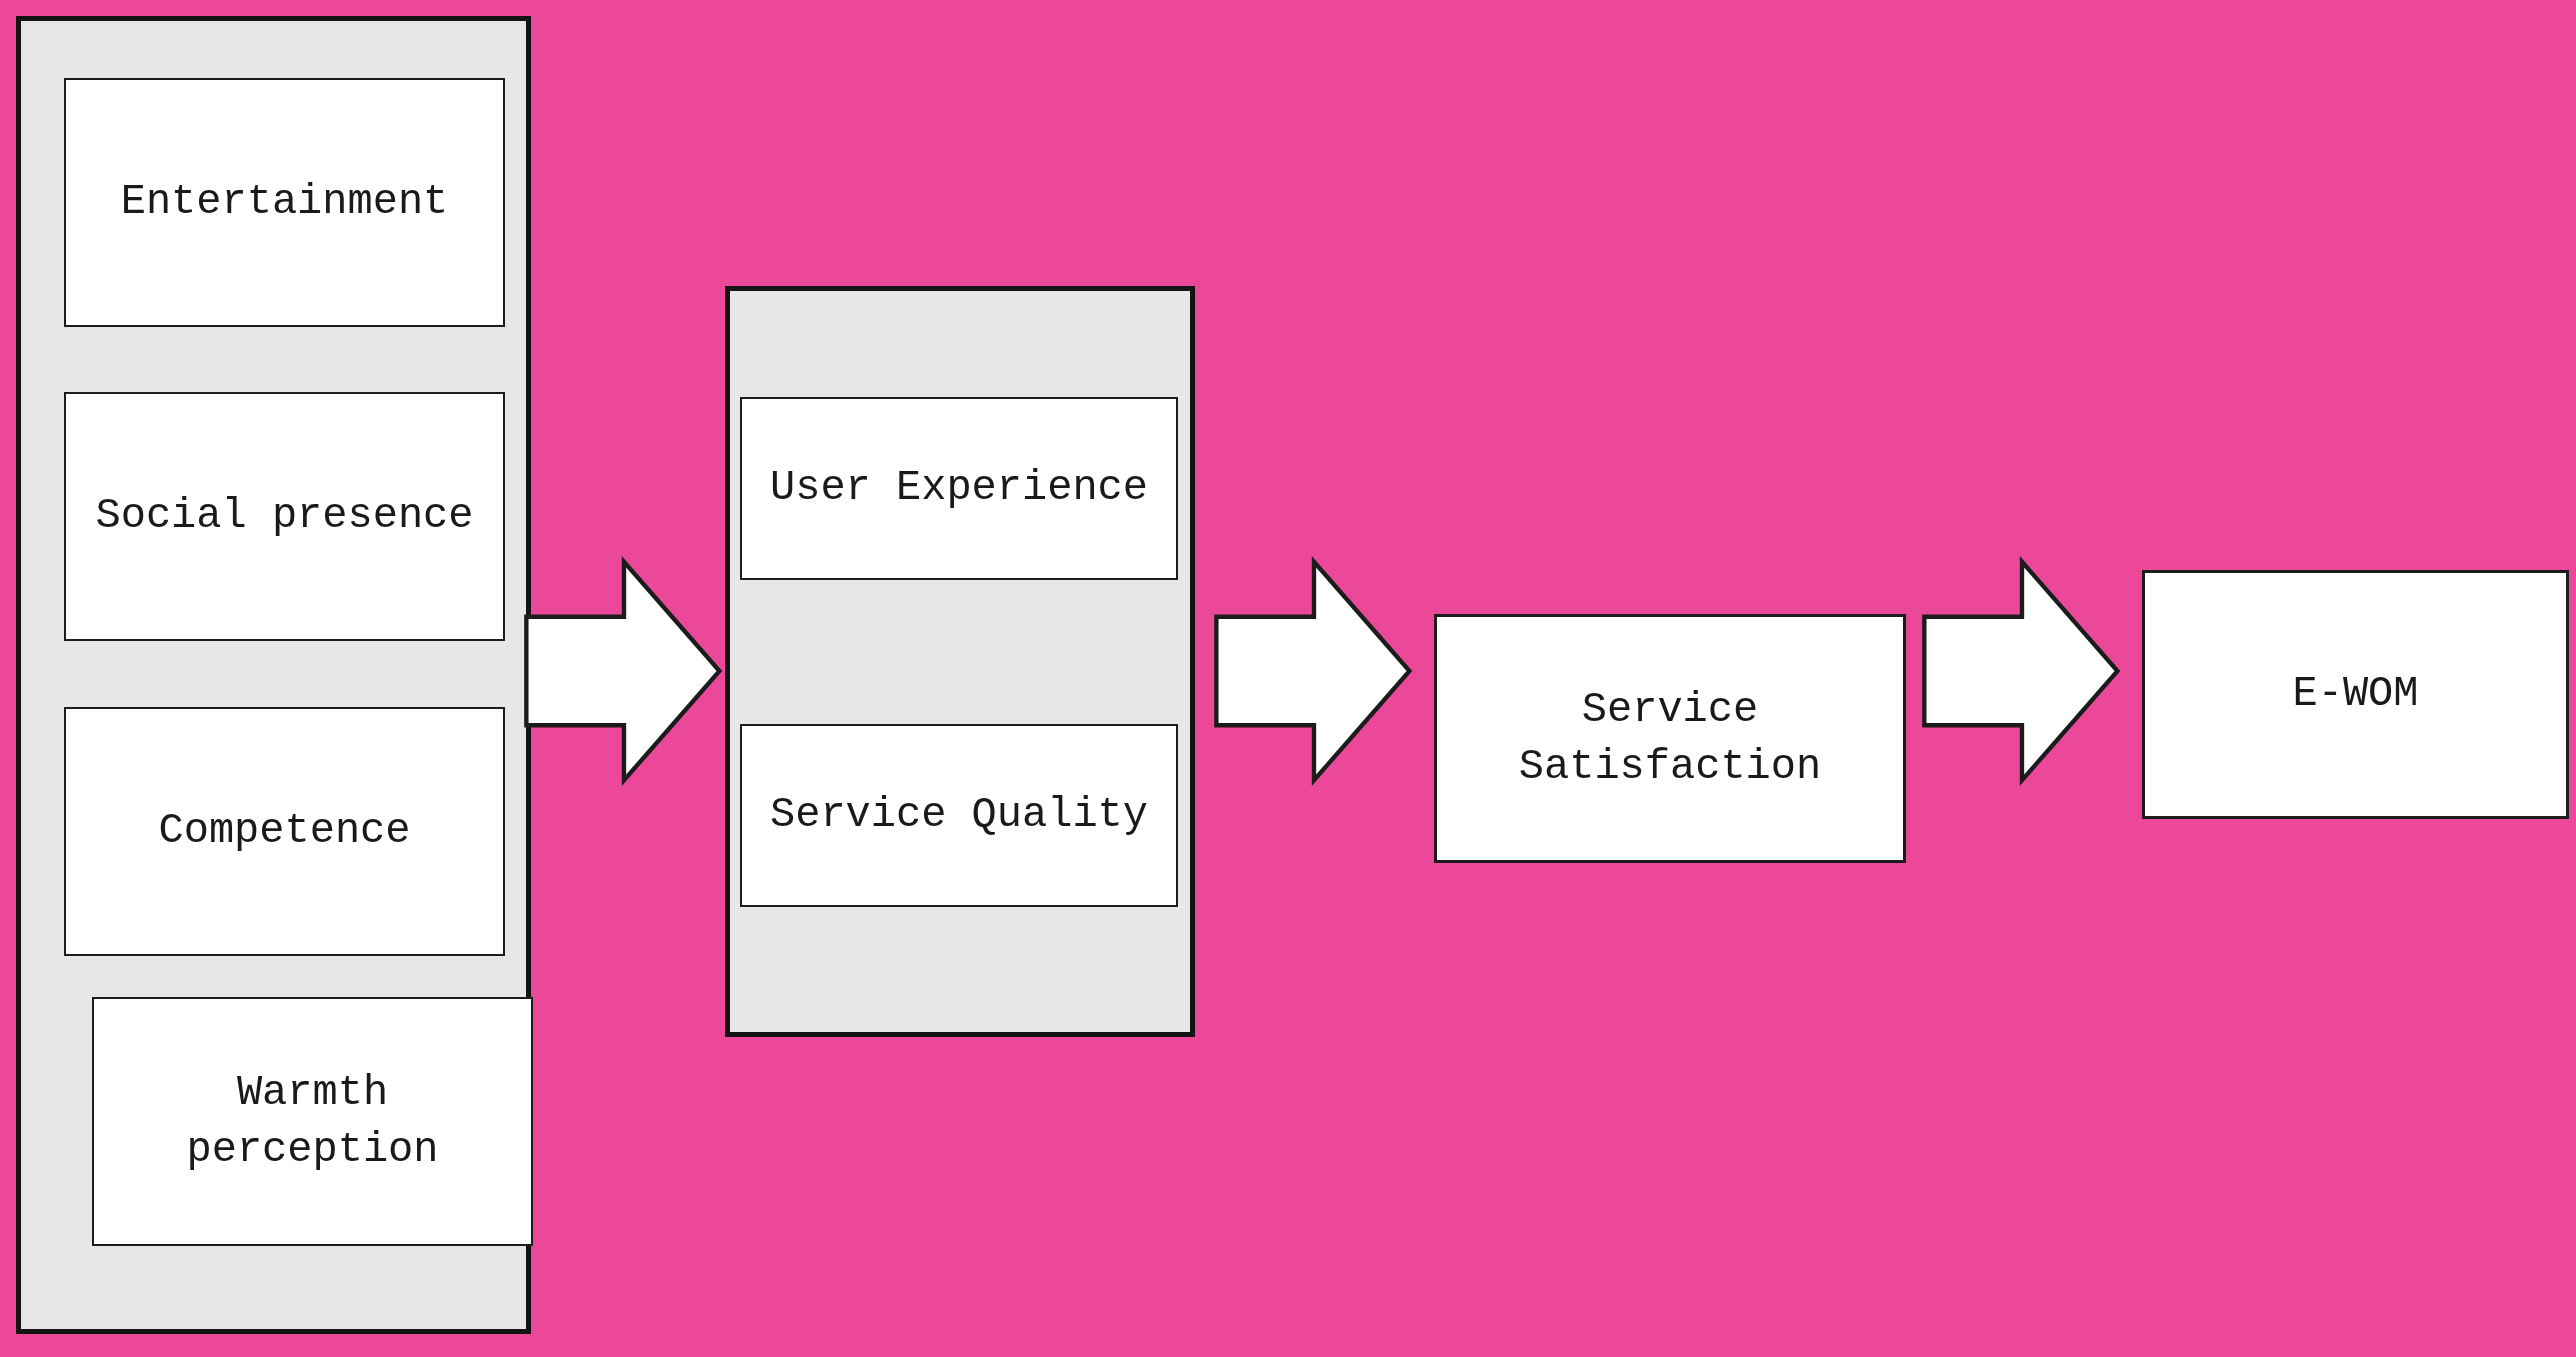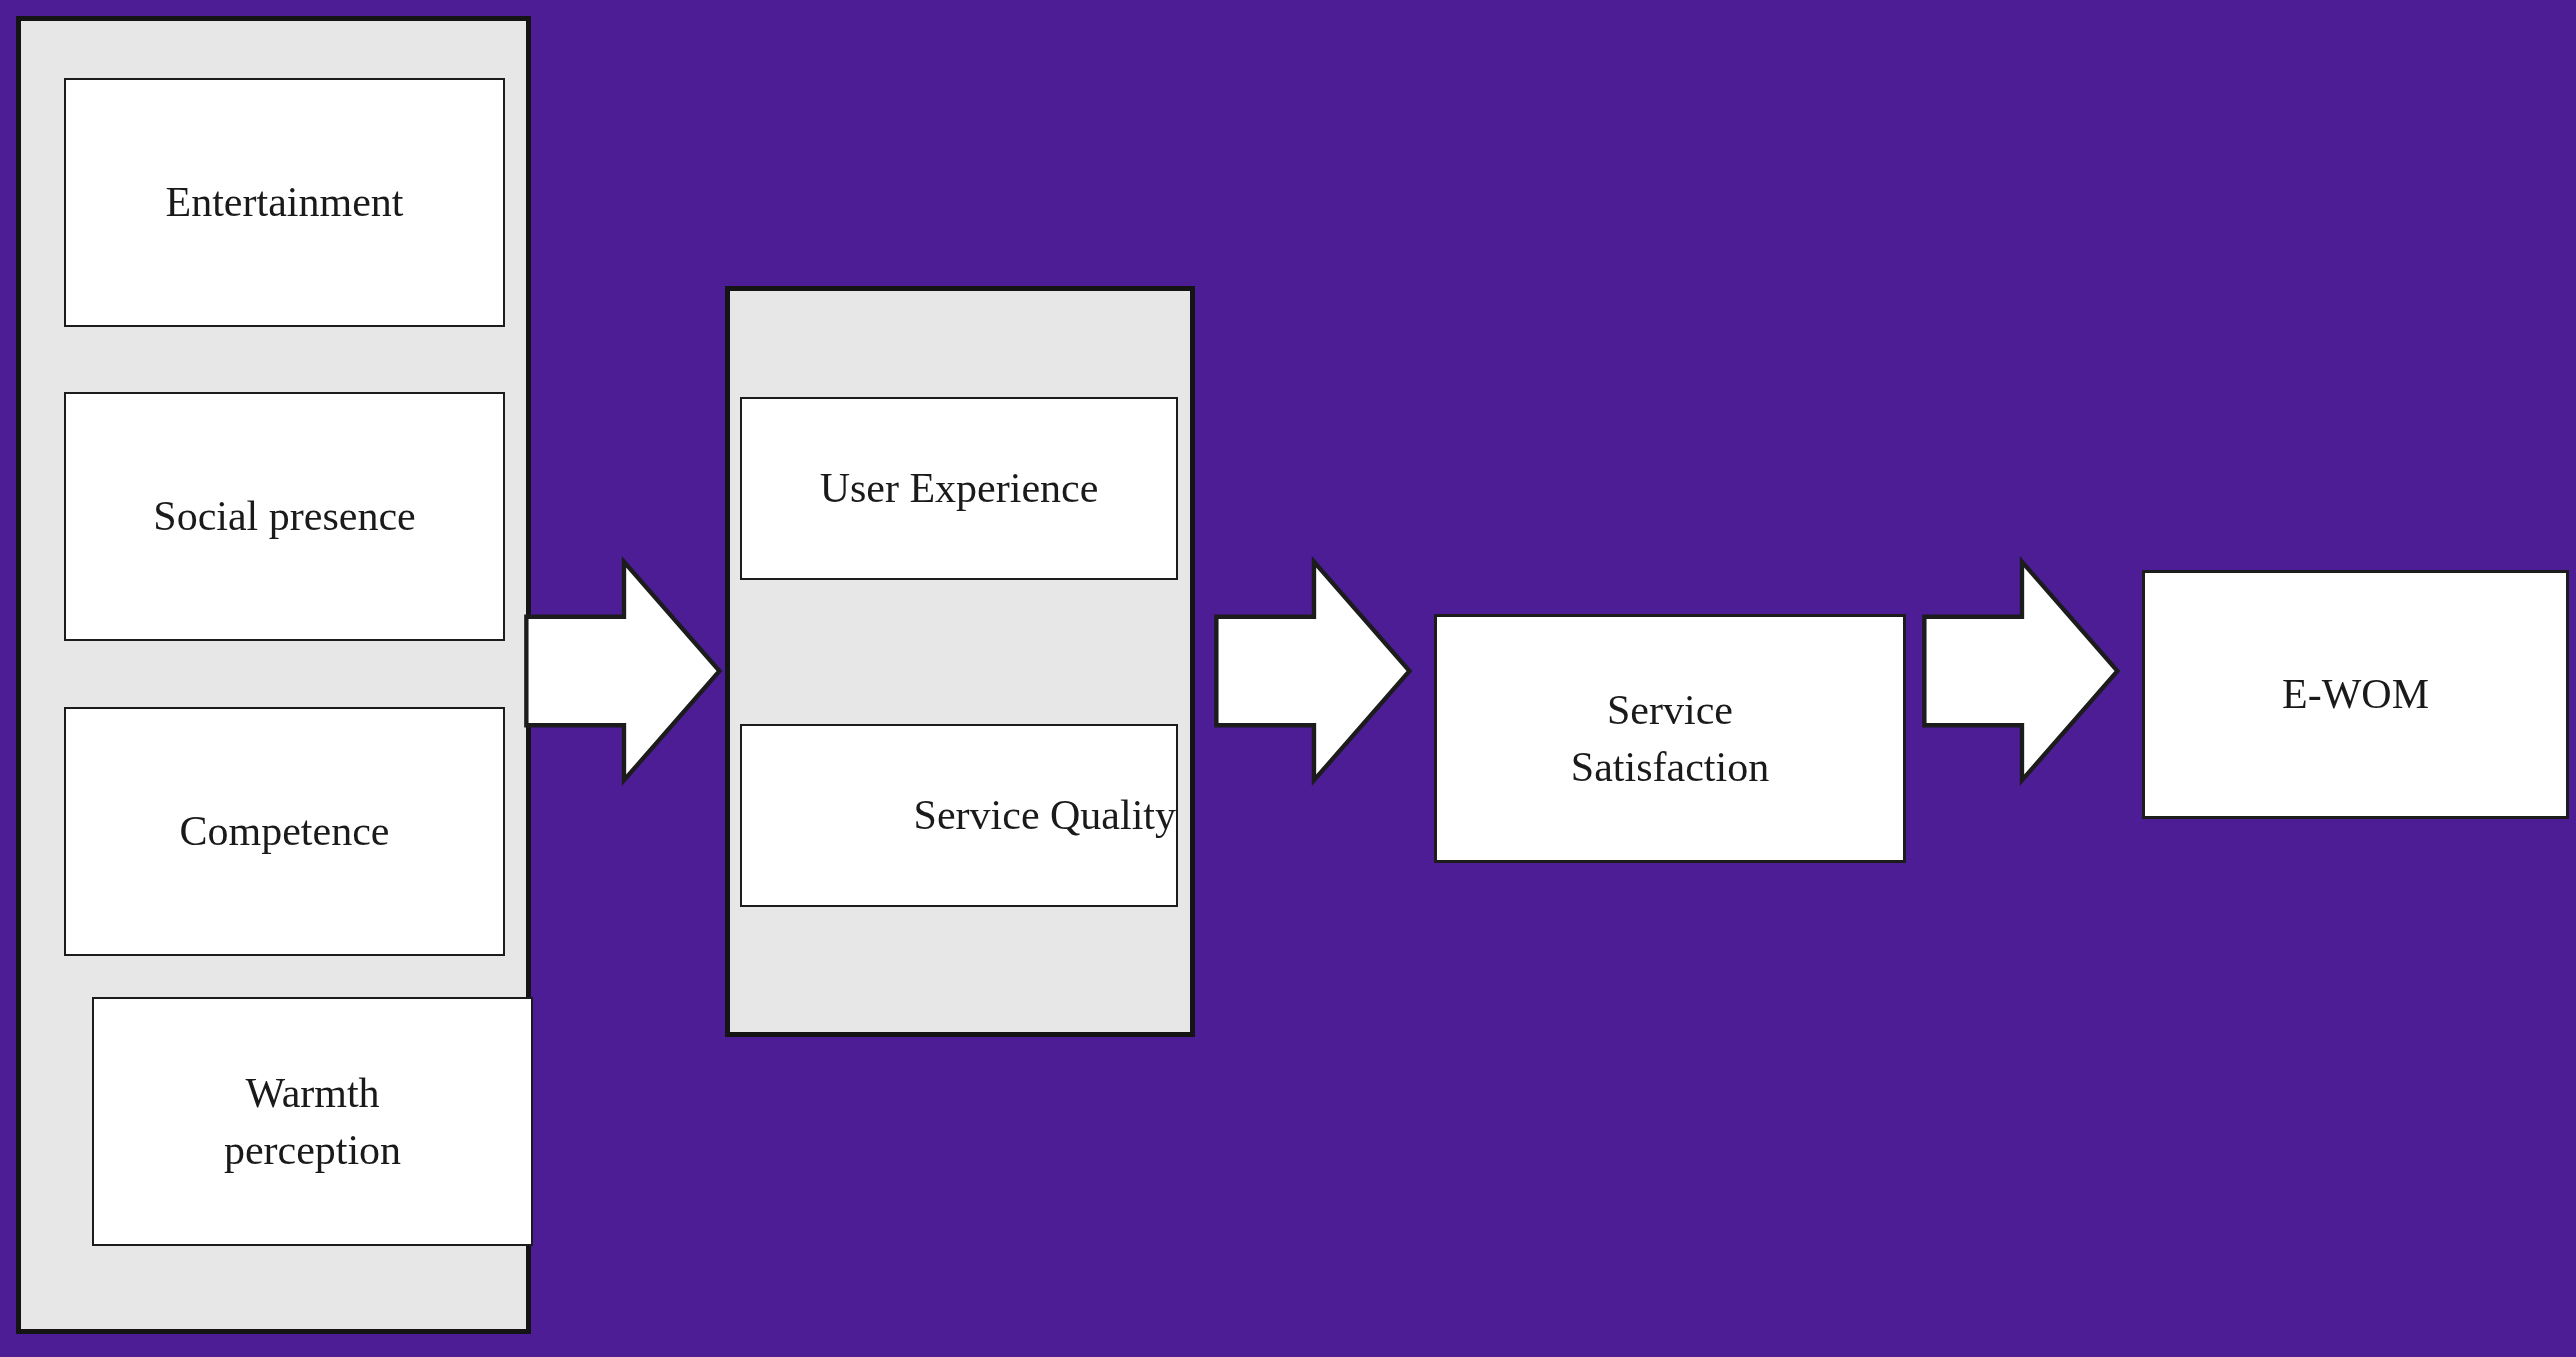--- a/index.html
+++ b/index.html
@@ -11,9 +11,9 @@
     position: relative;
     width: 2576px;
     height: 1357px;
-    background: #4c1d95;
+    background: #ec4899;
     overflow: hidden;
-    font-family: Liberation Serif, serif;
+    font-family: Liberation Mono, monospace;
     color: #1a1a1a;
   }
   .group {

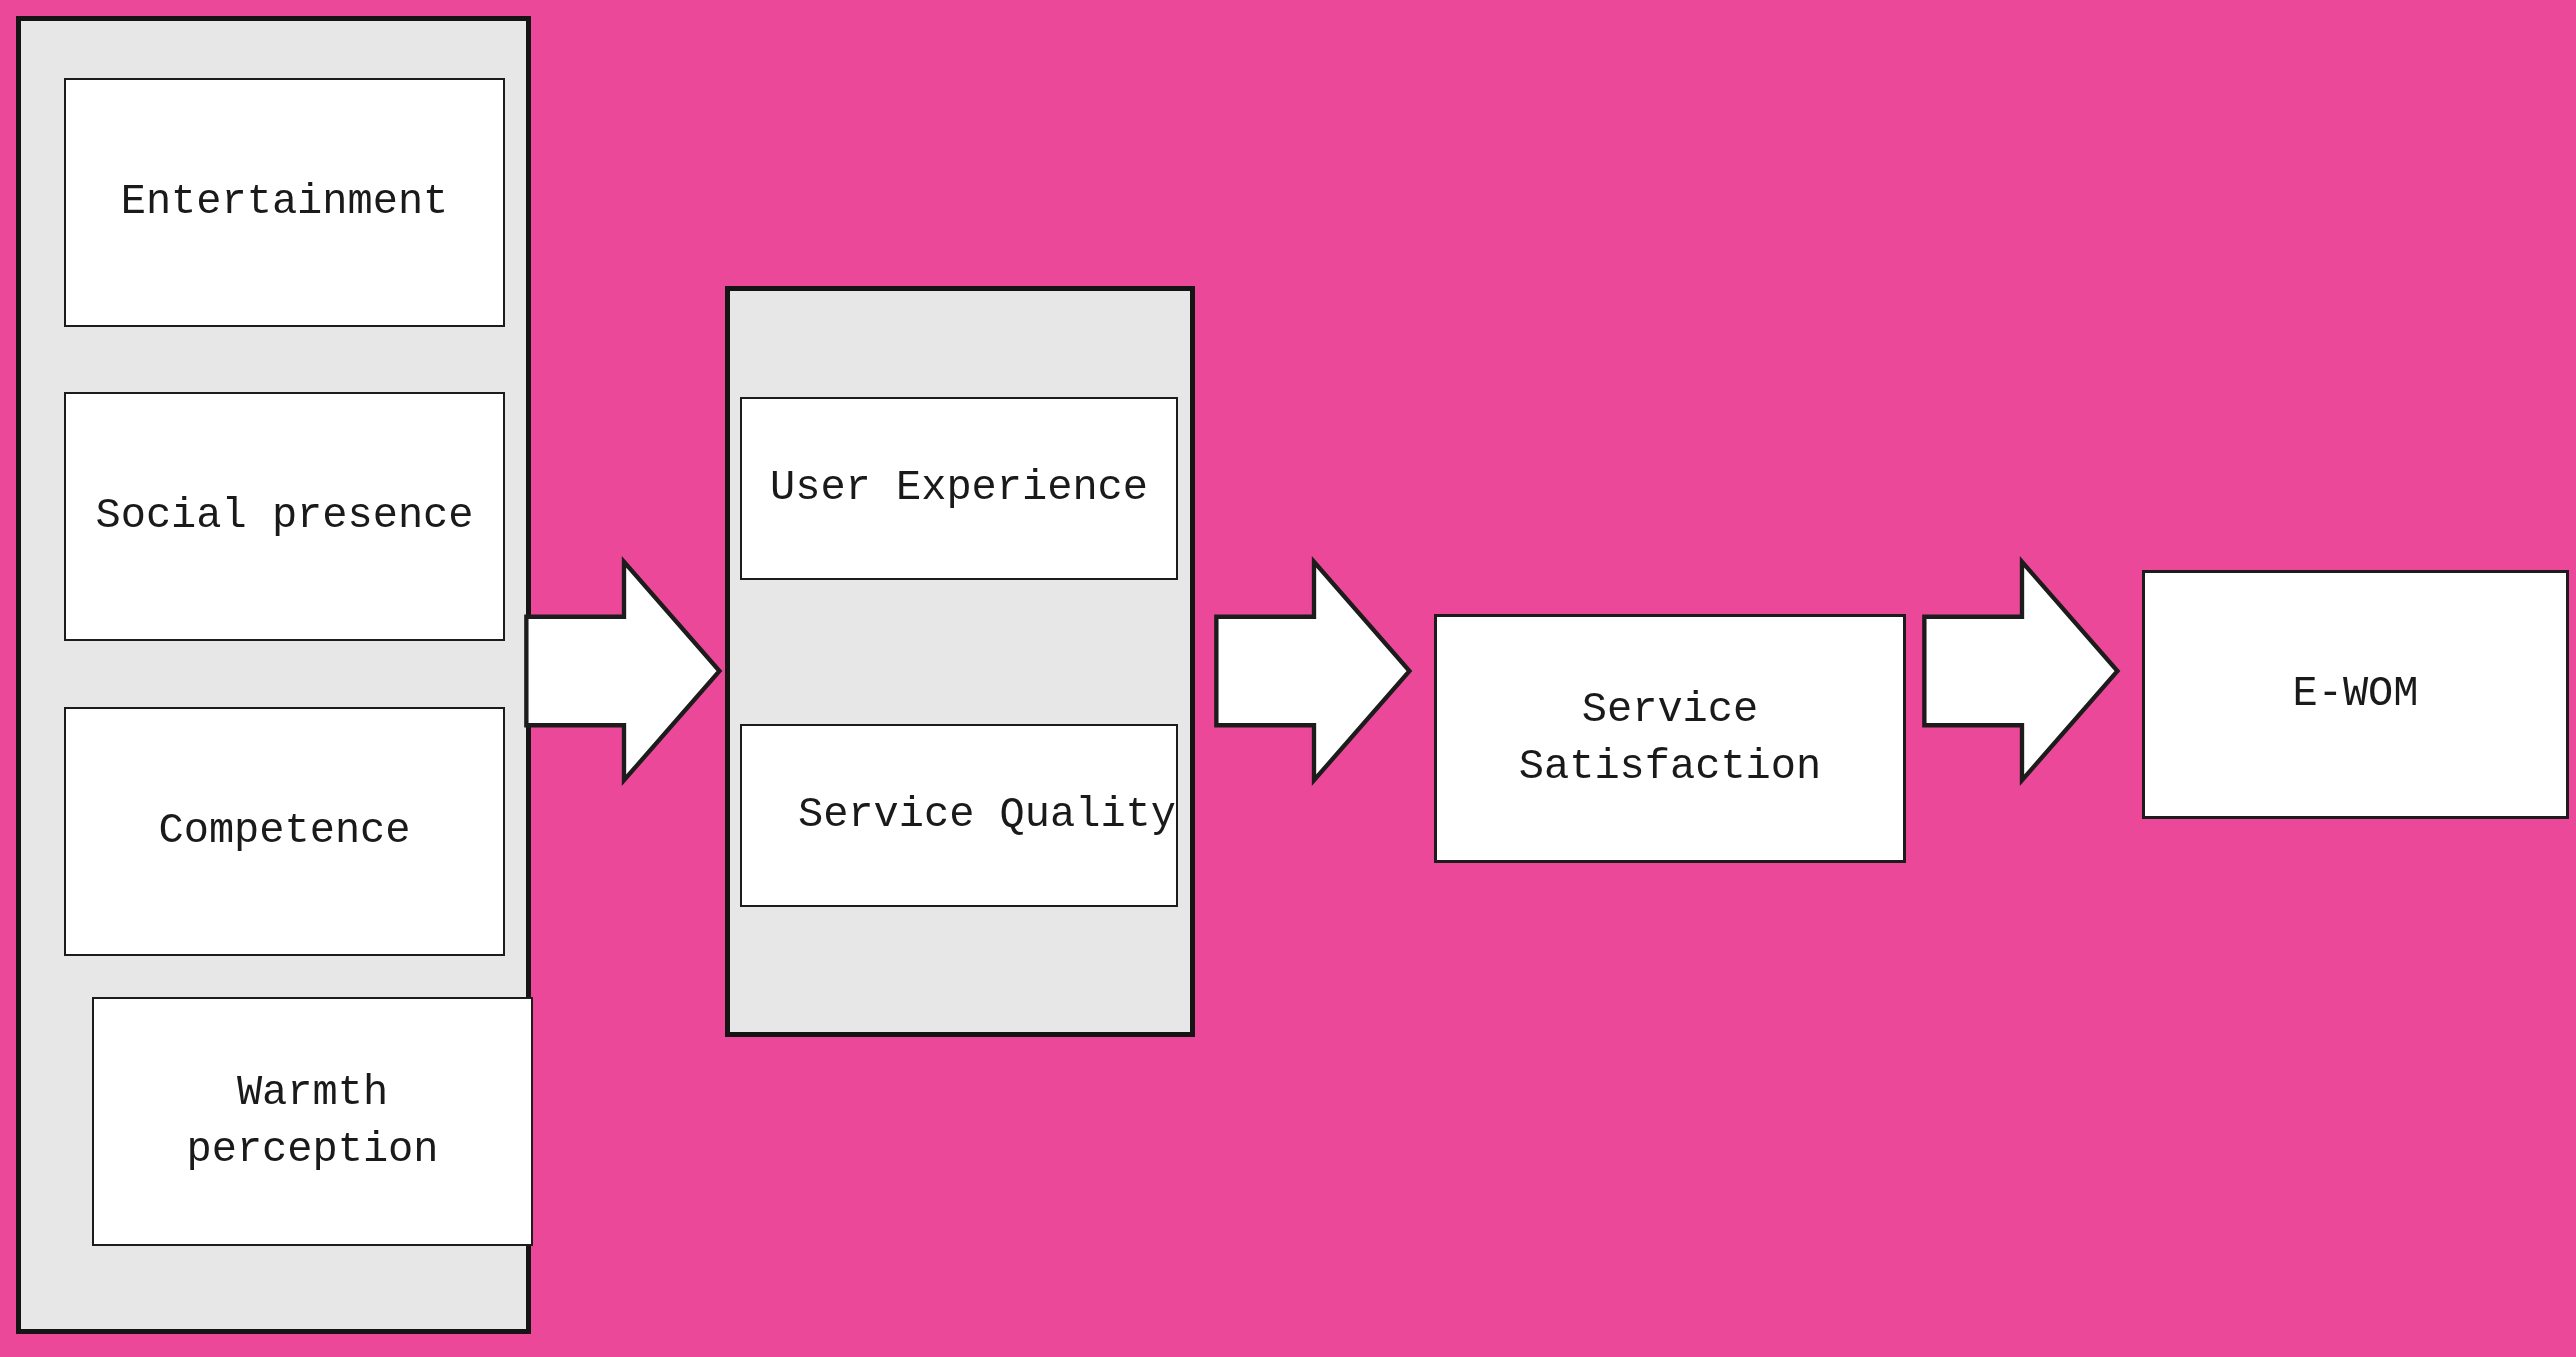--- a/index.html
+++ b/index.html
@@ -55,7 +55,7 @@
   
   .exp-box { left: 10px; width: 438px; height: 183px; }
   #box-user-experience { top: 106px; }
-  #box-service-quality { top: 433px; justify-content: flex-end; }
+  #box-service-quality { top: 433px; }
   
   #box-satisfaction {
     left: 1434px; top: 580px;

